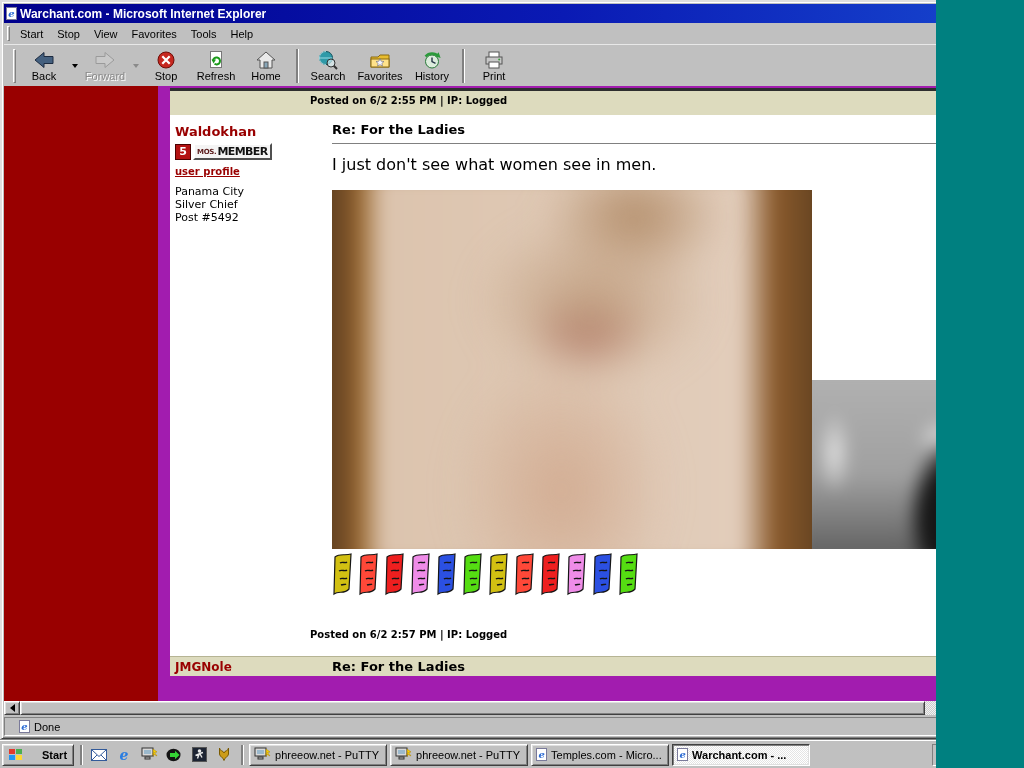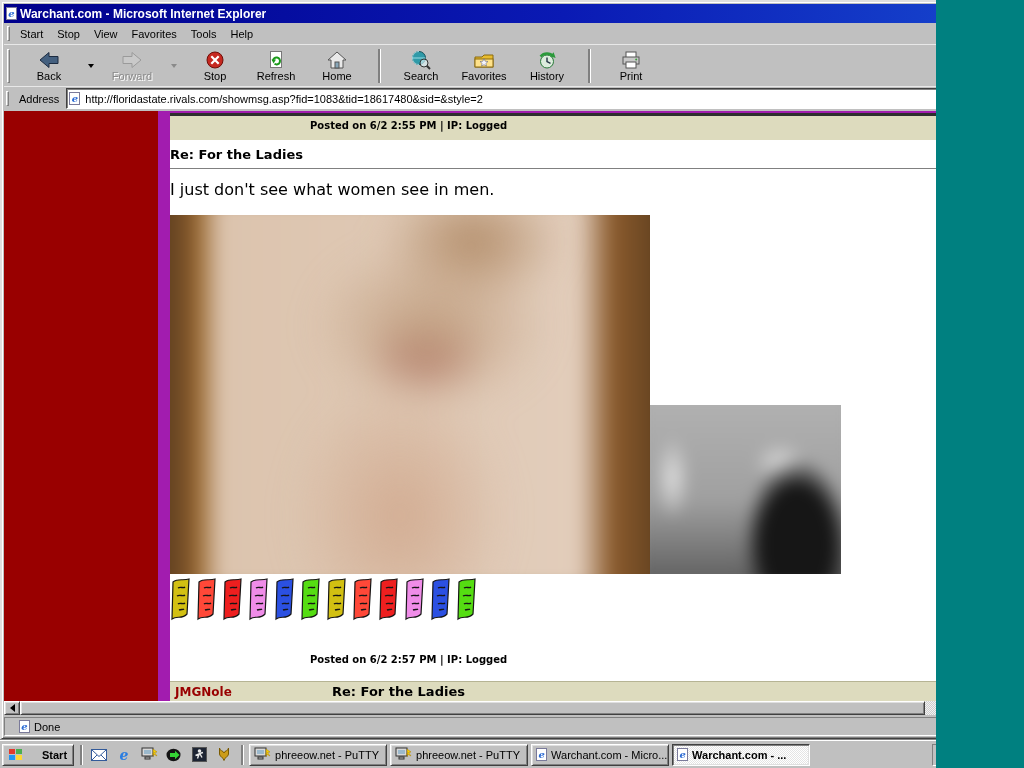--- a/index.html
+++ b/index.html
@@ -41,7 +41,7 @@
   .winflag span:nth-child(1){background:#e03a2e;} .winflag span:nth-child(2){background:#4caf50;}
   .winflag span:nth-child(3){background:#2196f3;} .winflag span:nth-child(4){background:#fdd835;}
 
-  .toolbar { flex:none; height:42px; display:flex; align-items:center; border-top:1px solid #e8e8e8; padding-left:2px;gap:11px; }
+  .toolbar { flex:none; height:42px; display:flex; align-items:center; border-top:1px solid #e8e8e8; padding-left:8px; }
   .toolbar .grip { height:34px; }
   .tbtn { width:50px; height:40px; display:flex; flex-direction:column; align-items:center; justify-content:center;
           gap:0px; font-size:11px; color:#000; background:transparent; border:1px solid transparent; }

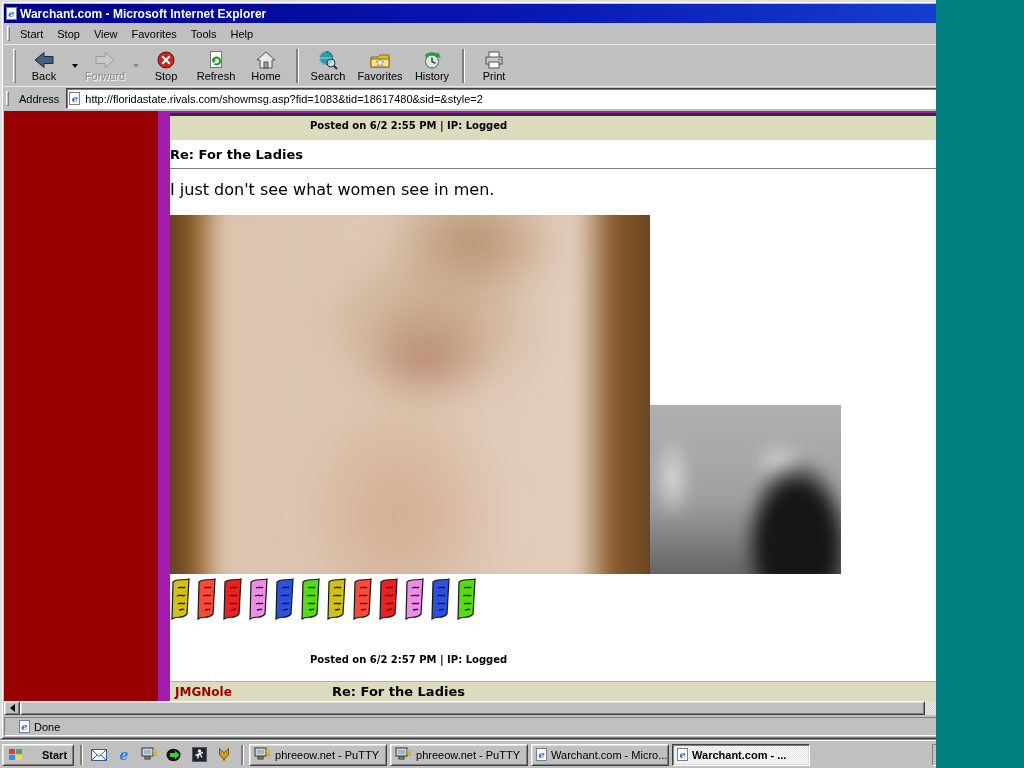--- a/index.html
+++ b/index.html
@@ -294,17 +294,6 @@
       </div>
     </div>
 
-    <div class="addressbar">
-      <span class="grip"></span>
-      <span class="addr-label"><span>Address</span></span>
-      <div class="addr-field">
-        <span class="page-icon small"></span>
-        <span class="addr-text">http://floridastate.rivals.com/showmsg.asp?fid=1083&amp;tid=18617480&amp;sid=&amp;style=2</span>
-        <span class="addr-drop r">
-            <span class="tri-down"></span>
-          </span>
-      </div>
-    </div>
 
     <div class="content">
       <div class="sidebar"></div>

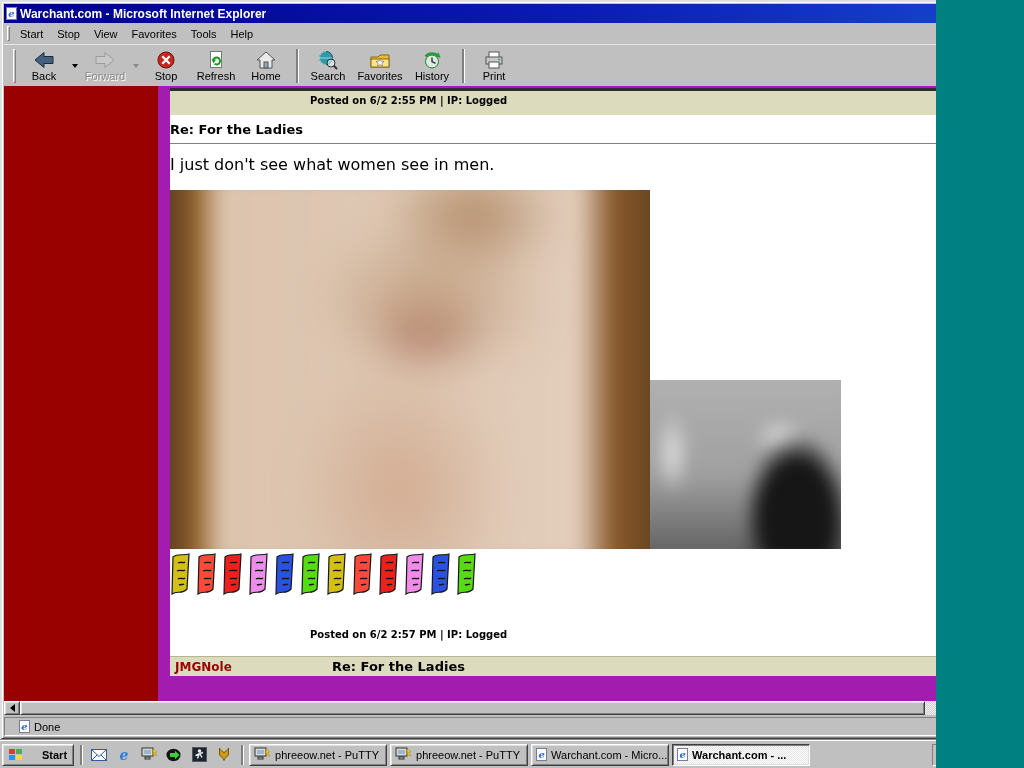--- a/index.html
+++ b/index.html
@@ -305,6 +305,20 @@
         </div>
 
         <div class="post-main" style="position:absolute;">
+          <div class="usercol">
+            <div class="author-name">Waldokhan</div>
+            <div class="badge">
+              <span class="badge-num">5</span>
+              <span class="badge-member">
+                <span class="badge-mos">MOS.</span>
+                <span class="badge-mem">MEMBER</span>
+              </span>
+            </div>
+            <a class="profile-link">user profile</a>
+            <div class="user-line first">Panama City</div>
+            <div class="user-line">Silver Chief</div>
+            <div class="user-line">Post #5492</div>
+          </div>
 
           <div class="msgcol">
             <div class="subject">Re: For the Ladies</div>

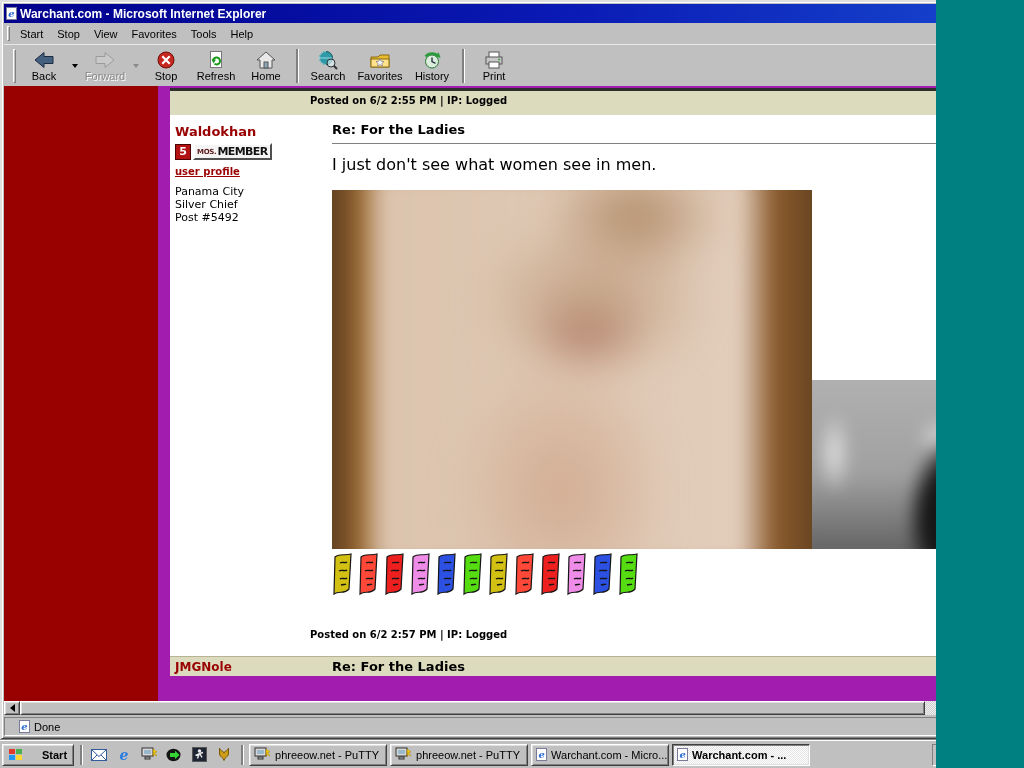--- a/index.html
+++ b/index.html
@@ -524,7 +524,7 @@
     </div>
     <div class="task-btn r">
       <span class="page-icon small"></span>
-      <span>Warchant.com - Micro...</span>
+      <span>Temples.com - Micro...</span>
     </div>
     <div class="task-btn s active">
       <span class="page-icon small"></span>

